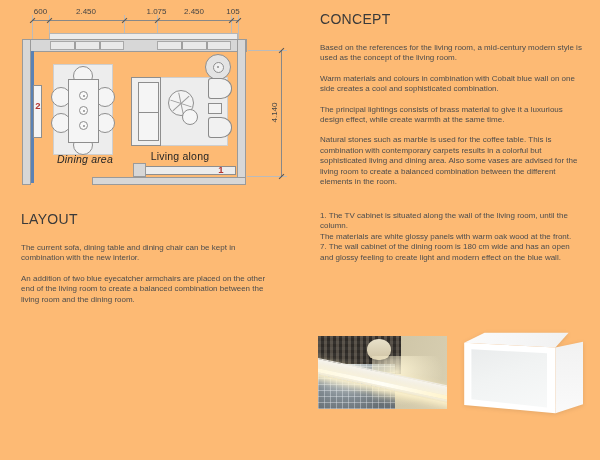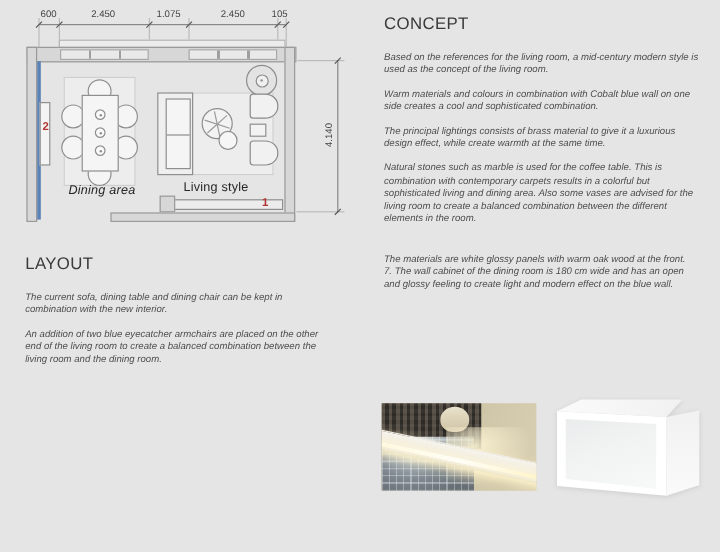--- a/index.html
+++ b/index.html
@@ -3,7 +3,7 @@
 <meta charset="utf-8">
 <style>
   html,body{margin:0;padding:0;background:#fff;}
-  .page{position:relative;width:600px;height:460px;background:#e5e5e5;overflow:hidden;
+  .page{position:relative;width:600px;height:460px;background:#fdba74;overflow:hidden;
         font-family:"Liberation Sans",sans-serif;color:#4a4a4a;}
   .abs{position:absolute;}
 

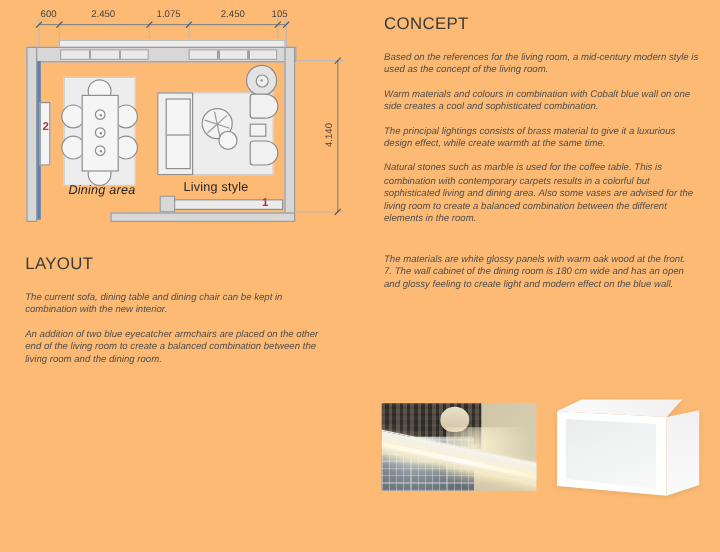--- a/index.html
+++ b/index.html
@@ -77,7 +77,7 @@
 
     <div class="abs dimlab" style="left:26px;top:7px;width:29px;">600</div>
     <div class="abs dimlab" style="left:66px;top:7px;width:40px;">2.450</div>
-    <div class="abs dimlab" style="left:120px;top:7px;width:41px;">1.075</div>
+    <div class="abs dimlab" style="left:136px;top:7px;width:41px;">1.075</div>
     <div class="abs dimlab" style="left:174px;top:7px;width:40px;">2.450</div>
     <div class="abs dimlab" style="left:221px;top:7px;width:24px;text-align:center;">105</div>
 

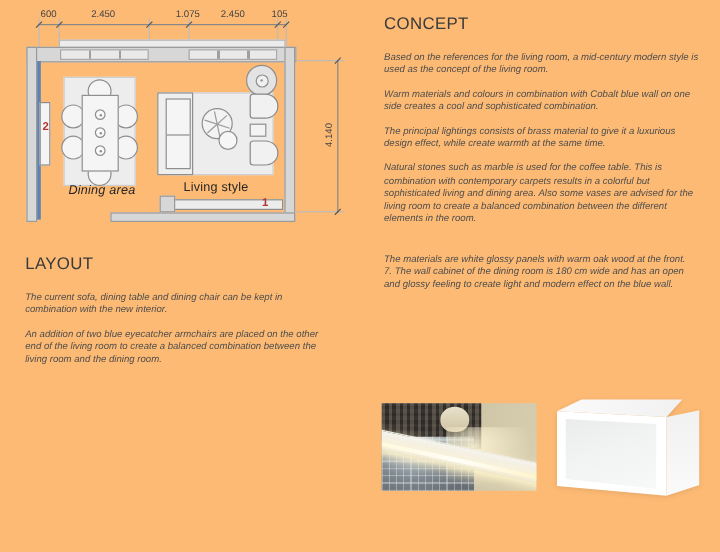--- a/index.html
+++ b/index.html
@@ -9,7 +9,7 @@
 
   
   .col h2{font-size:14px;font-weight:500;letter-spacing:.3px;color:#3a3a3a;margin:0 0 16px 0;}
-  .col p{font-size:8px;line-height:1.3;margin:0 0 10px 0;color:#4d4d4d;font-style:italic;}
+  .col p{font-size:8px;line-height:1.3;margin:0 0 10px 0;color:#4d4d4d;}
   .col p.tight{margin:0;}
   .concept{left:320px;top:11px;width:264px;}
   .layoutsec{left:21px;top:211px;width:256px;}

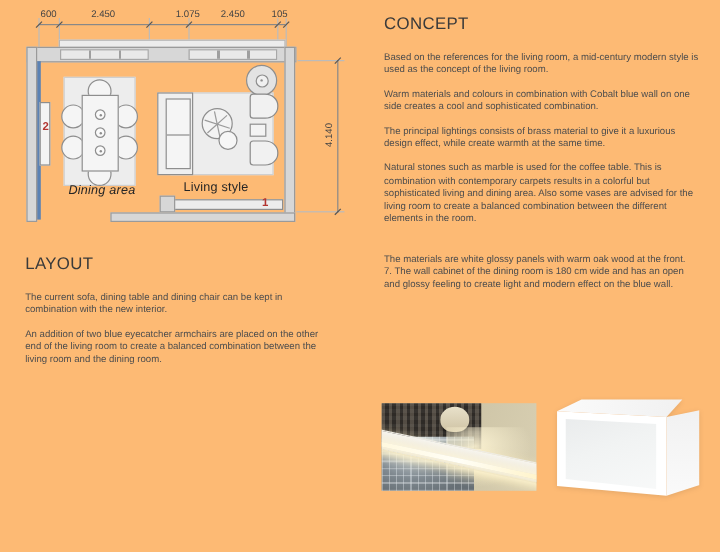--- a/index.html
+++ b/index.html
@@ -150,7 +150,7 @@
     <div class="abs marker" style="left:215px;top:164px;">1</div>
 
     <div class="abs arealab" style="left:45px;top:153px;width:80px;font-style:italic;">Dining area</div>
-    <div class="abs arealab" style="left:140px;top:150px;width:80px;">Living style</div>
+    <div class="abs arealab" style="left:140px;top:150px;width:80px;">Living along</div>
 
     <div class="abs extline" style="left:248px;top:50px;width:39px;height:1px;"></div>
     <div class="abs extline" style="left:247px;top:176px;width:40px;height:1px;"></div>

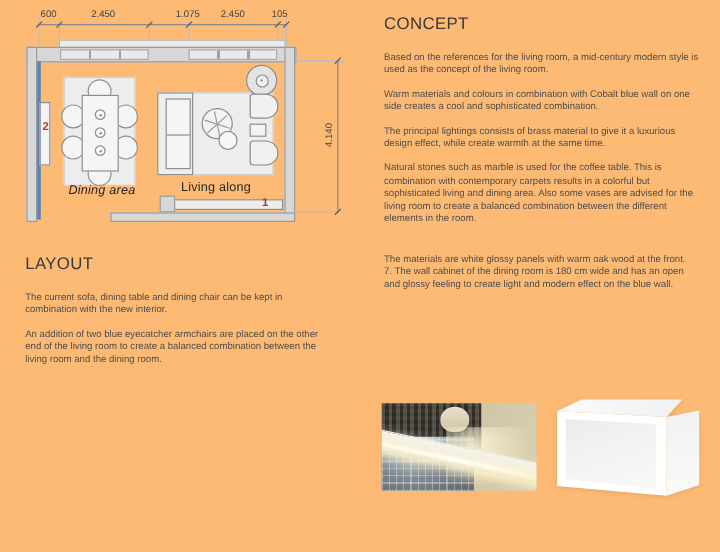--- a/index.html
+++ b/index.html
@@ -175,6 +175,7 @@
   </section>
 
   <section class="abs col custom">
+    <p class="tight">1. The TV cabinet is situated along the wall of the living room, until the column.</p>
     <p class="tight">The materials are white glossy panels with warm oak wood at the front.</p>
     <p class="tight">7. The wall cabinet of the dining room is 180 cm wide and has an open and glossy feeling to create light and modern effect on the blue wall.</p>
   </section>

